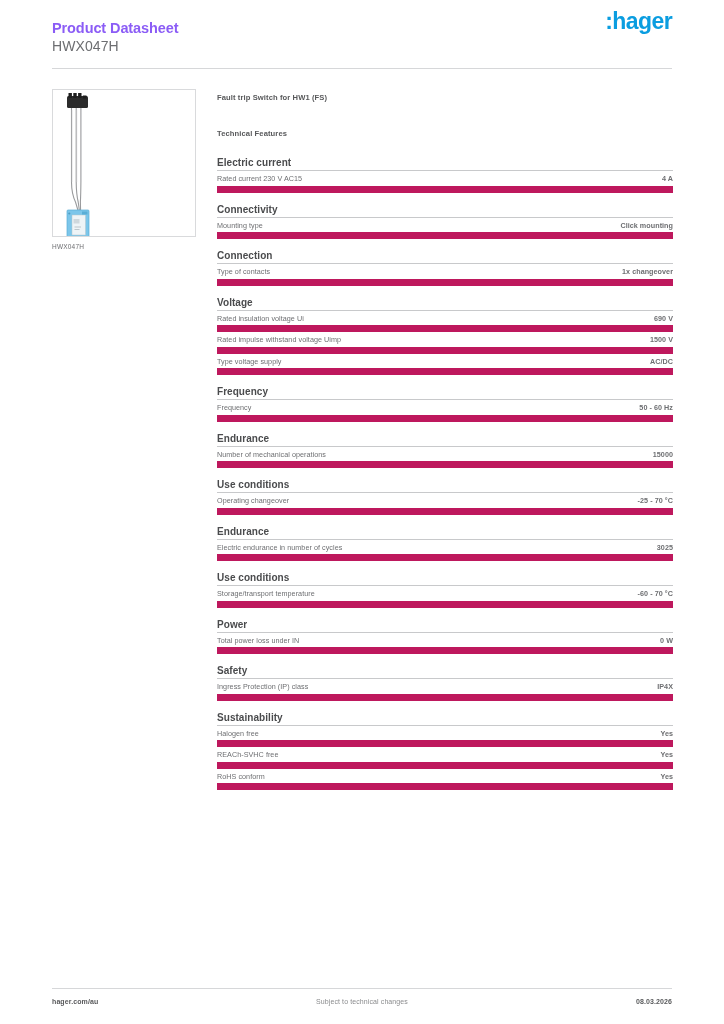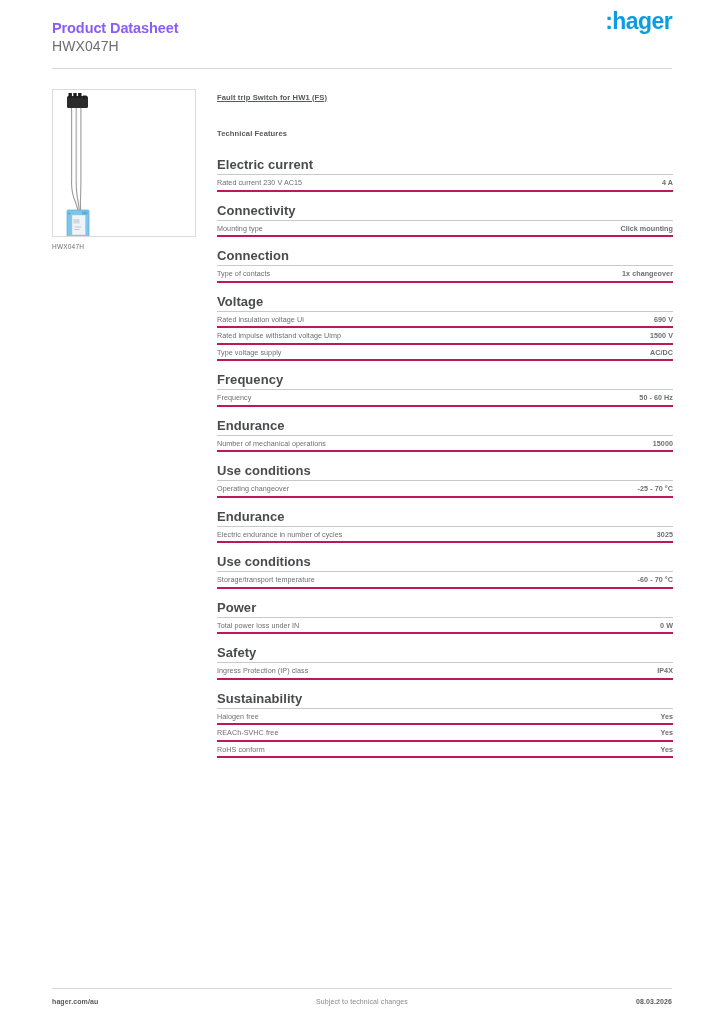--- a/index.html
+++ b/index.html
@@ -89,7 +89,6 @@
     color: #58595b;
     letter-spacing: 0.1px;
     margin-bottom: 27px;
-    text-decoration: underline;
   }
   .tech-features {
     font-size: 7.6px;

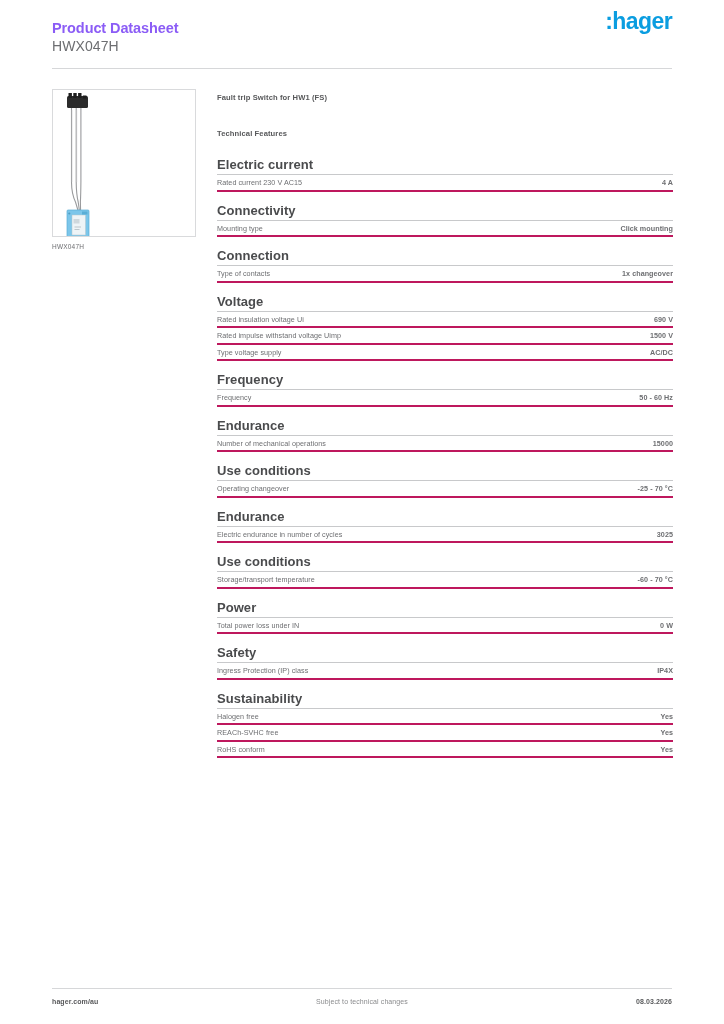--- a/index.html
+++ b/index.html
@@ -100,7 +100,7 @@
 
   .group { margin-bottom: 11px; }
   .group-title {
-    font-size: 13px;
+    font-size: 10px;
     font-weight: bold;
     color: #4a4b4d;
     letter-spacing: 0.05px;

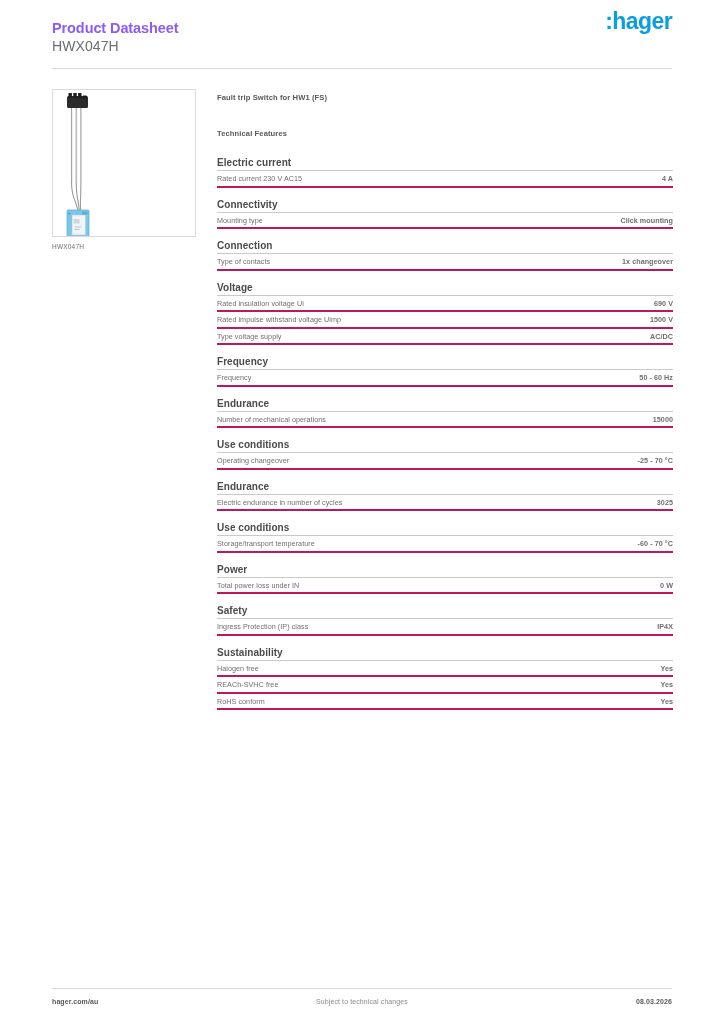--- a/index.html
+++ b/index.html
@@ -115,7 +115,7 @@
     color: #6d6e71;
     padding-top: 3px;
     padding-bottom: 2.5px;
-    border-bottom: 2px solid #be185d;
+    border-bottom: 7px solid #be185d;
     letter-spacing: 0.05px;
     gap: 16px;
   }

